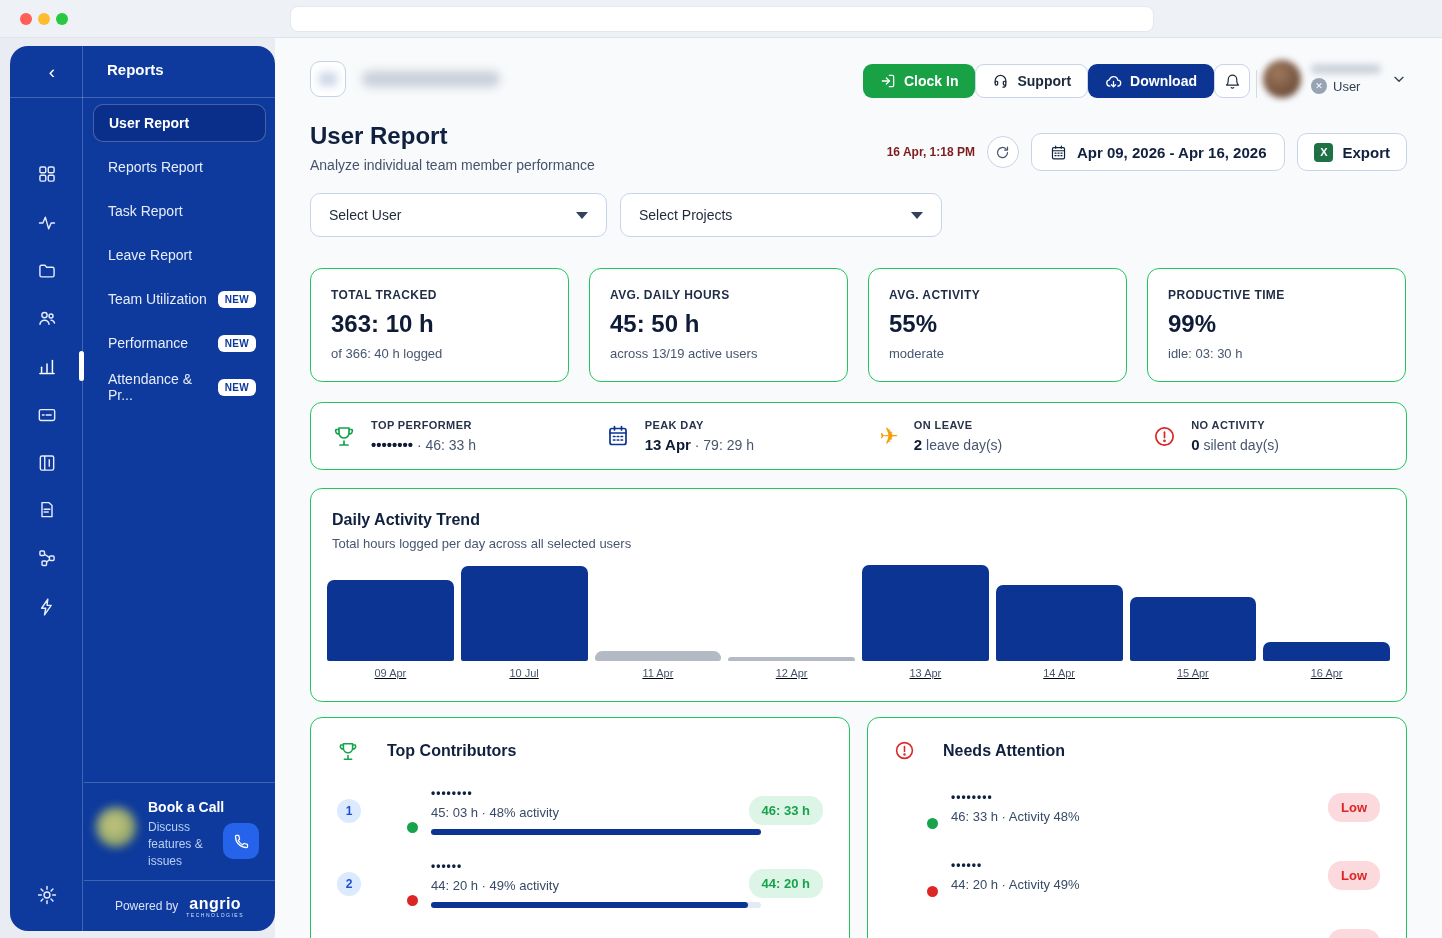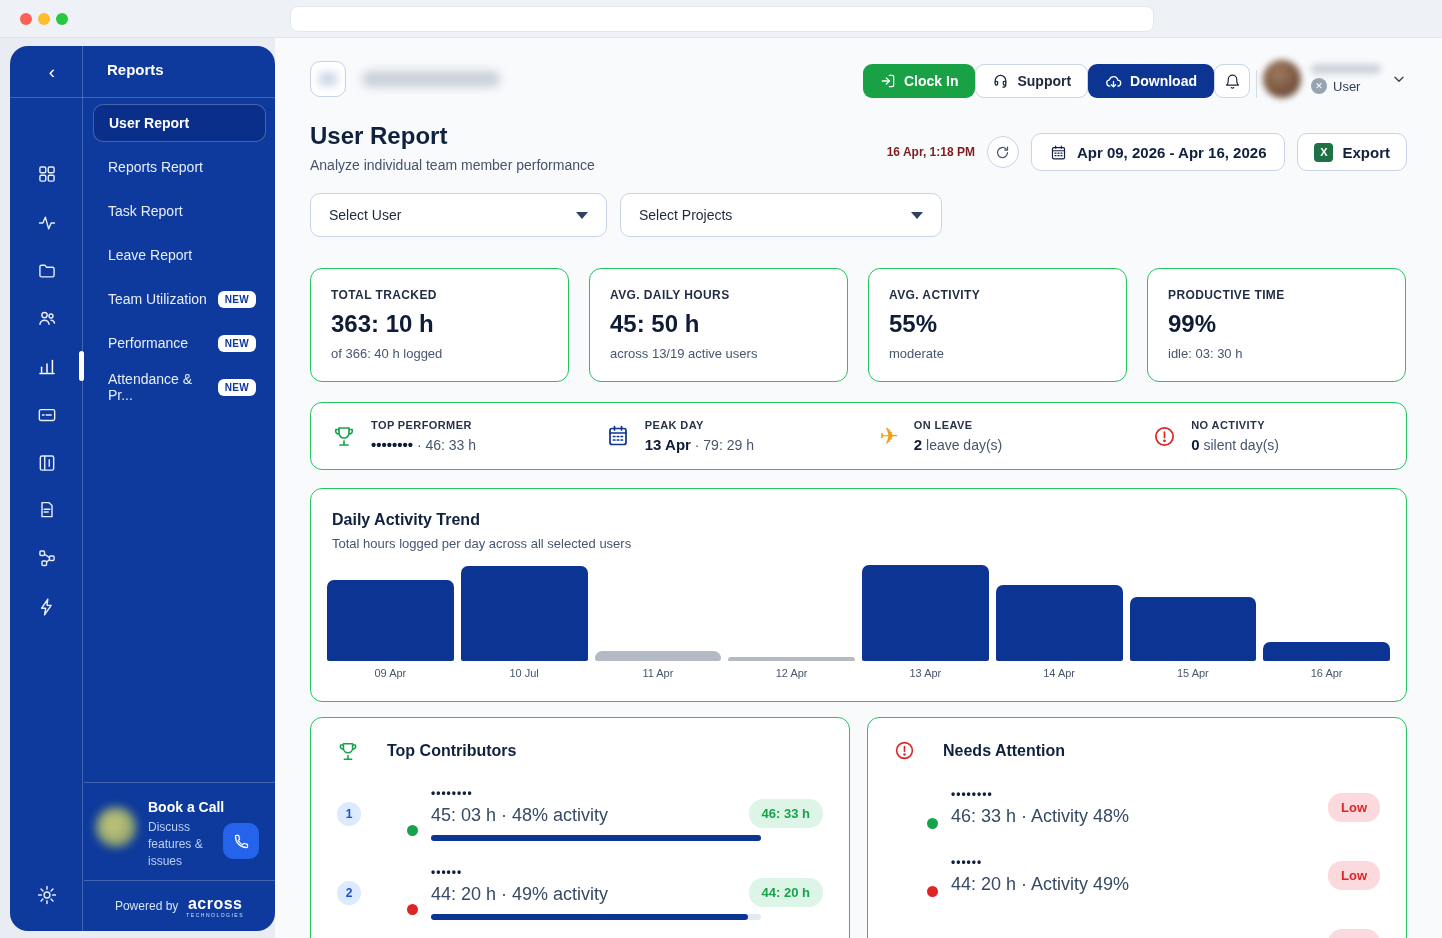--- a/index.html
+++ b/index.html
@@ -137,7 +137,7 @@
   .bar-slot { flex:1; display:flex; flex-direction:column; justify-content:flex-end; height:96px; }
   .bar { width:100%; background:#0c3493; border-radius:7px 7px 2px 2px; }
   .bar.muted { background:#b3bac4; border-radius:8px 8px 3px 3px; }
-  .bar-labels { position:absolute; left:16px; right:16px; top:178px; display:flex; gap:7px; }
+  .bar-labels { position:absolute; left:16px; right:16px; top:178px; display:flex; gap:7px;text-decoration:underline; }
   .bar-label { flex:1; text-align:center; font-size:11px; color:#47566e; }
 
   

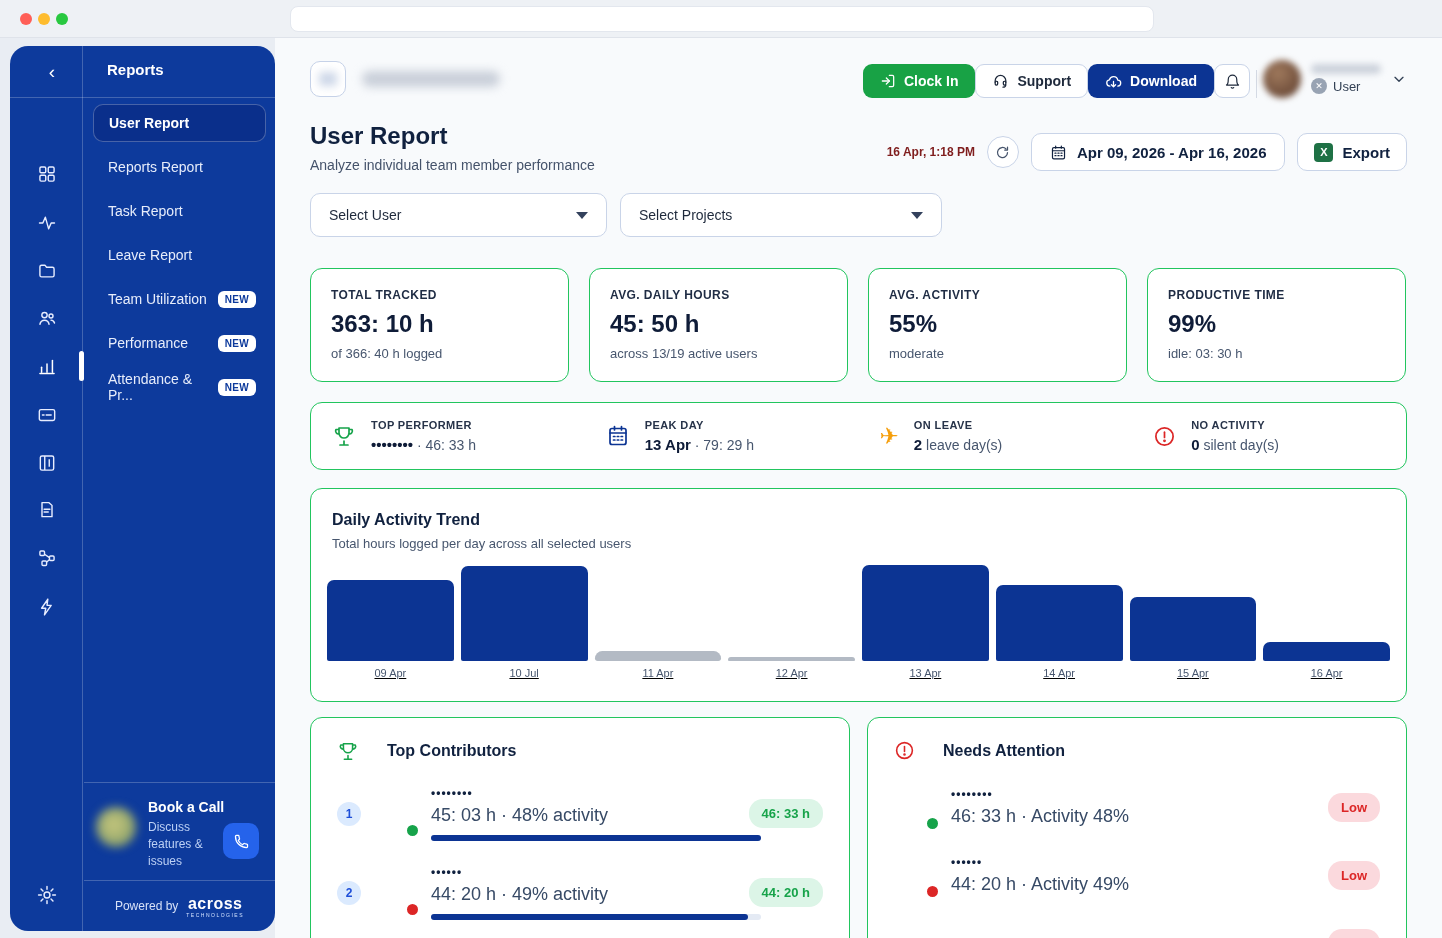--- a/index.html
+++ b/index.html
@@ -159,7 +159,7 @@
   .dot.green{ background:#16a34a; } .dot.red{ background:#dc2626; }
   .r-body { flex:1; min-width:0; }
   .r-name { font-size:12px; font-weight:bold; color:#10213f; letter-spacing:1px; }
-  .r-meta { font-size:18px; color:#374a66; margin-top:5px; }
+  .r-meta { font-size:13px; color:#374a66; margin-top:5px; }
   .track { margin-top:9px; width:330px; height:6px; background:#e4eaf4; border-radius:3px; }
   .fill { height:100%; background:#0c3493; border-radius:3px; }
   .pill { flex:none; font-size:13px; font-weight:bold; padding:7px 13px; border-radius:14px; }

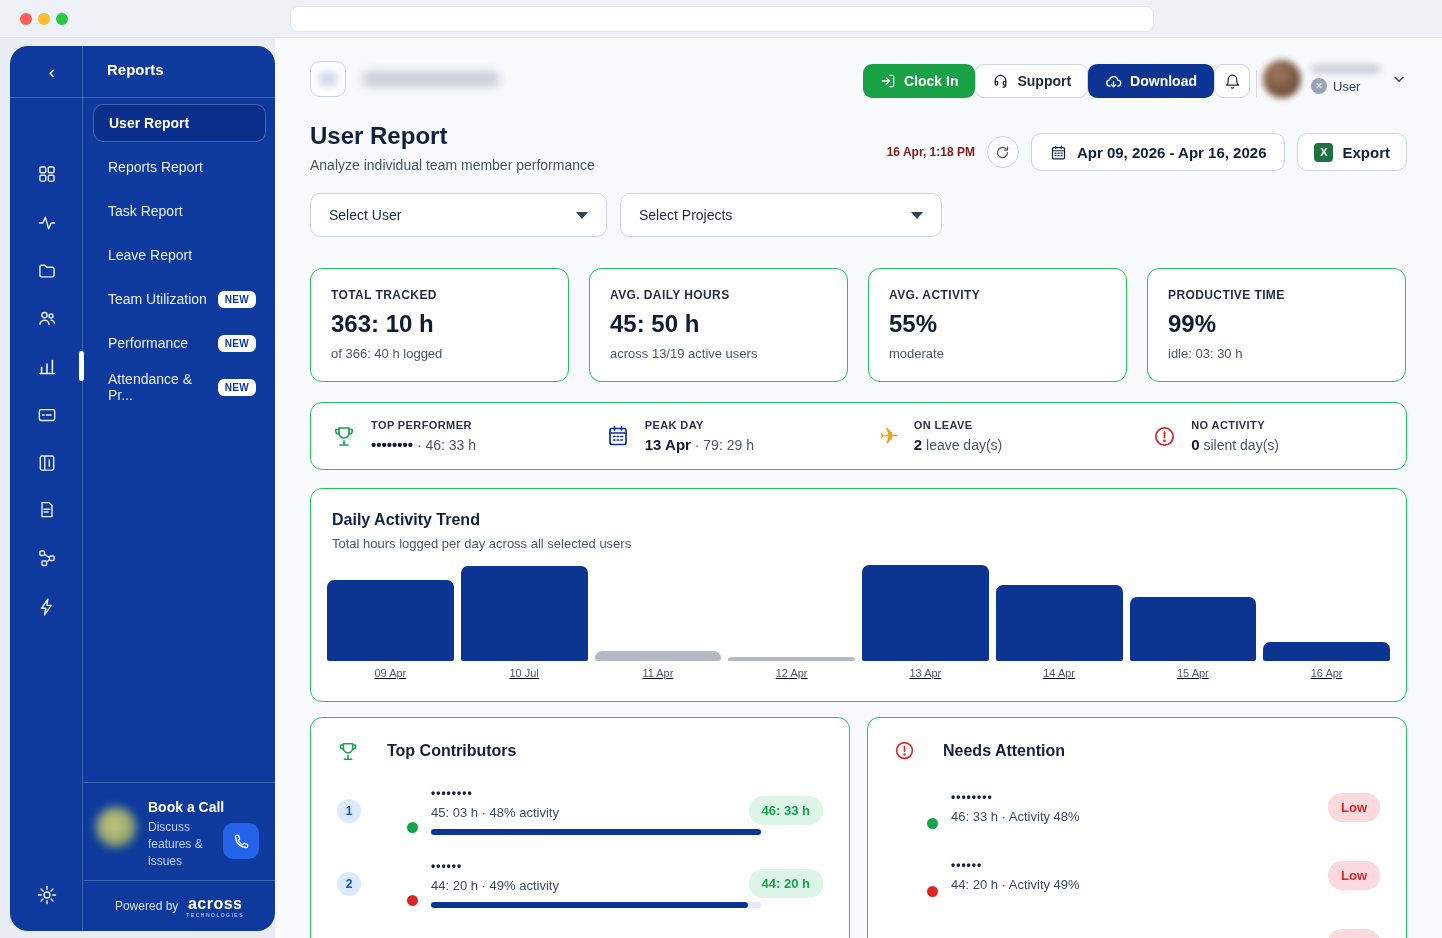--- a/index.html
+++ b/index.html
@@ -295,7 +295,7 @@
   <div class="powered">
     <span class="powered-label">Powered by</span>
     <span class="brand-wrap">
-      <div class="brand">across</div>
+      <div class="brand">angrio</div>
       <div class="brand-sub">TECHNOLOGIES</div>
     </span>
   </div>

